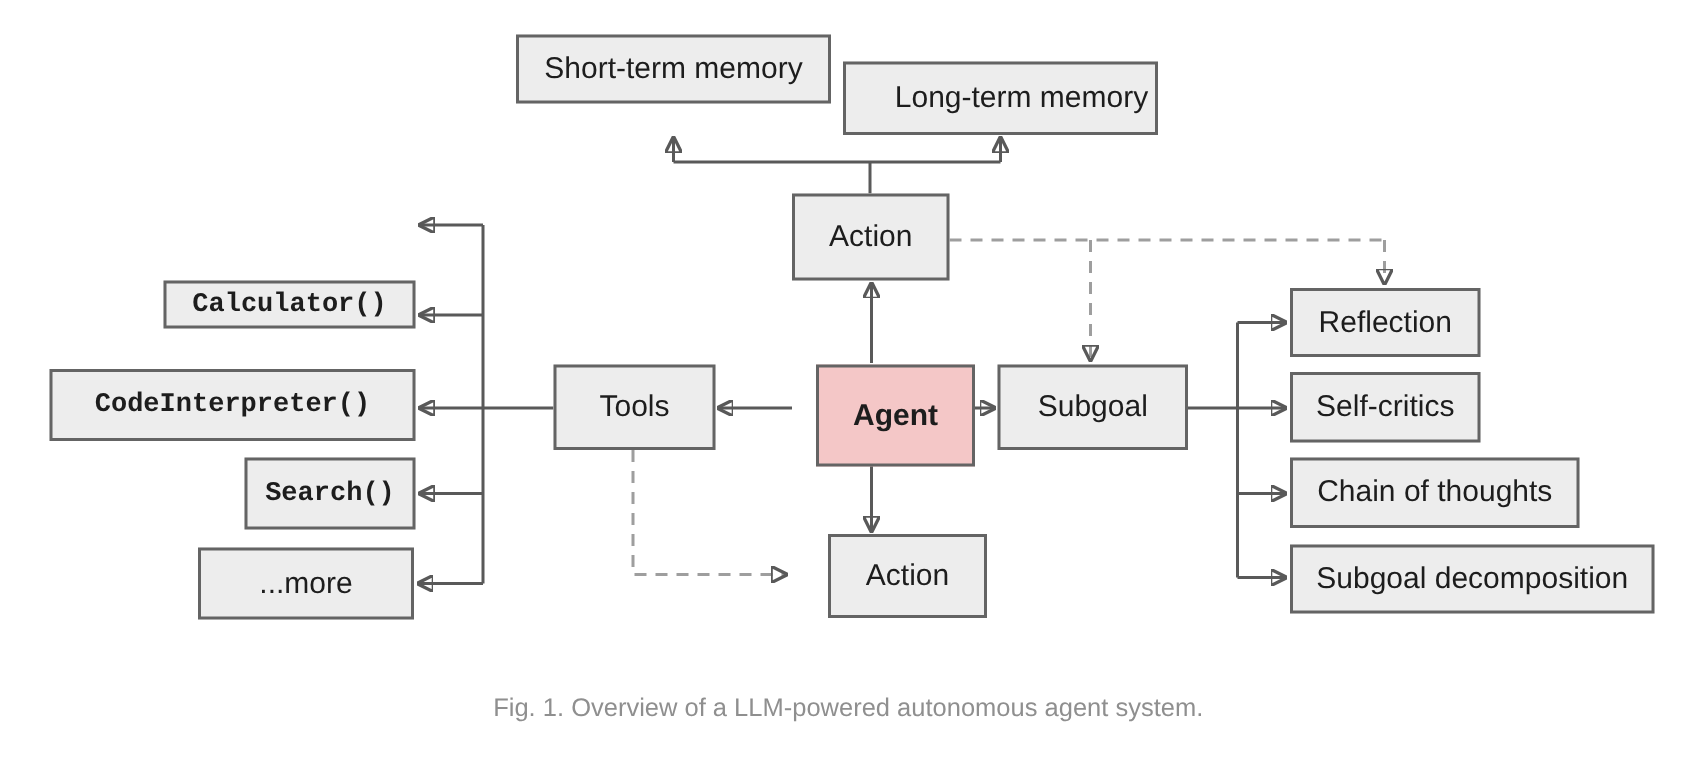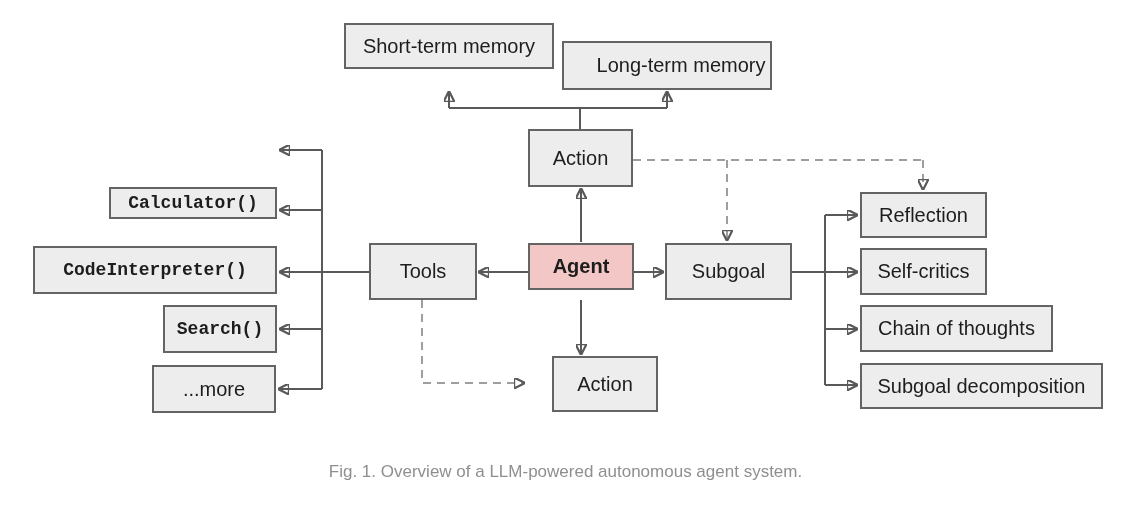--- a/index.html
+++ b/index.html
@@ -115,7 +115,7 @@
   <div class="node" style="left:528px; top:129px; width:105px; height:58px;">Action</div>
 
   <div class="node" style="left:369px; top:243px; width:108px; height:57px;">Tools</div>
-  <div class="node pink" style="left:528px; top:243px; width:106px; height:47px;">Agent</div>
+  <div class="node pink" style="left:544px; top:243px; width:106px; height:68px;">Agent</div>
   <div class="node" style="left:665px; top:243px; width:127px; height:57px;">Subgoal</div>
 
   <div class="node" style="left:552px; top:356px; width:106px; height:56px;">Action</div>

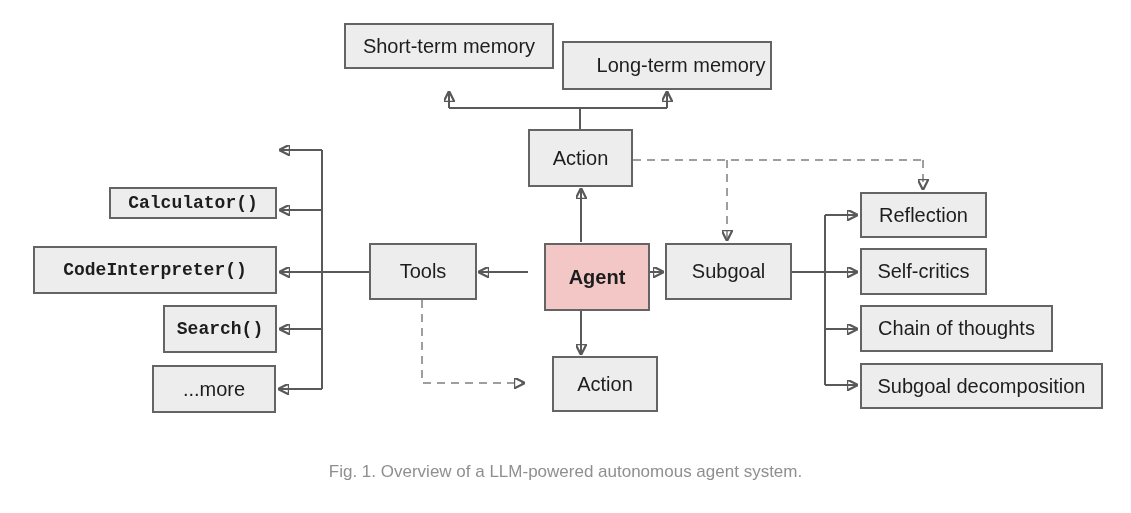--- a/index.html
+++ b/index.html
@@ -123,7 +123,7 @@
   <div class="node mono" style="left:109px; top:187px; width:168px; height:32px;">Calculator()</div>
   <div class="node mono" style="left:33px; top:246px; width:244px; height:48px;">CodeInterpreter()</div>
   <div class="node mono" style="left:163px; top:305px; width:114px; height:48px;">Search()</div>
-  <div class="node" style="left:132px; top:365px; width:124px; height:48px;margin-left:20px;">...more</div>
+  <div class="node" style="left:132px; top:365px; width:144px; height:48px;">...more</div>
 
   <div class="node" style="left:860px; top:192px; width:127px; height:46px;">Reflection</div>
   <div class="node" style="left:860px; top:248px; width:127px; height:47px;">Self-critics</div>

